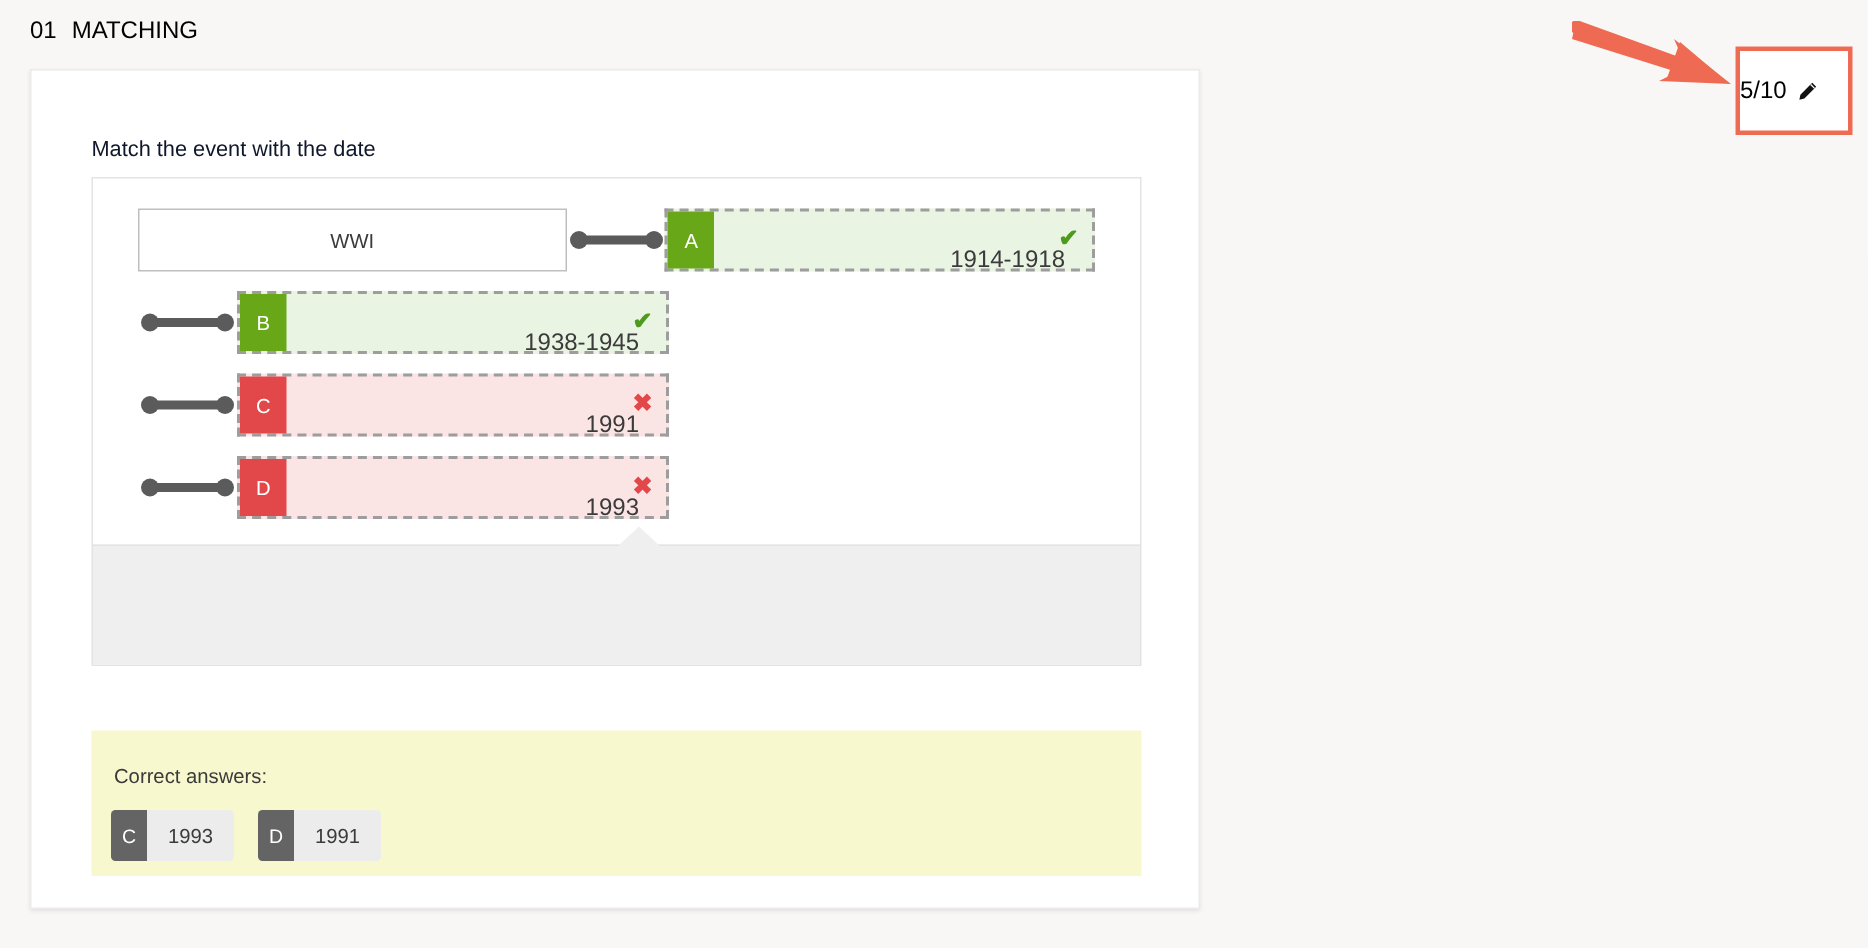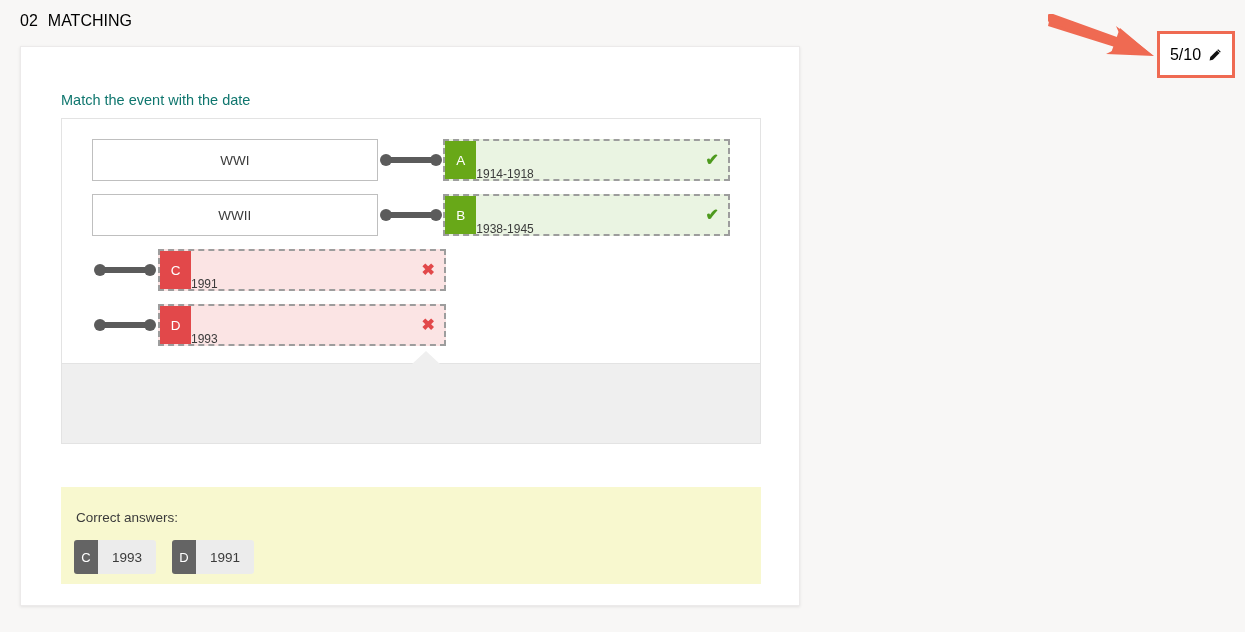--- a/index.html
+++ b/index.html
@@ -150,7 +150,7 @@
 <body>
 
 <div id="question-header">
-  <span>02</span>
+  <span>01</span>
   <span>MATCHING</span>
 </div>
 

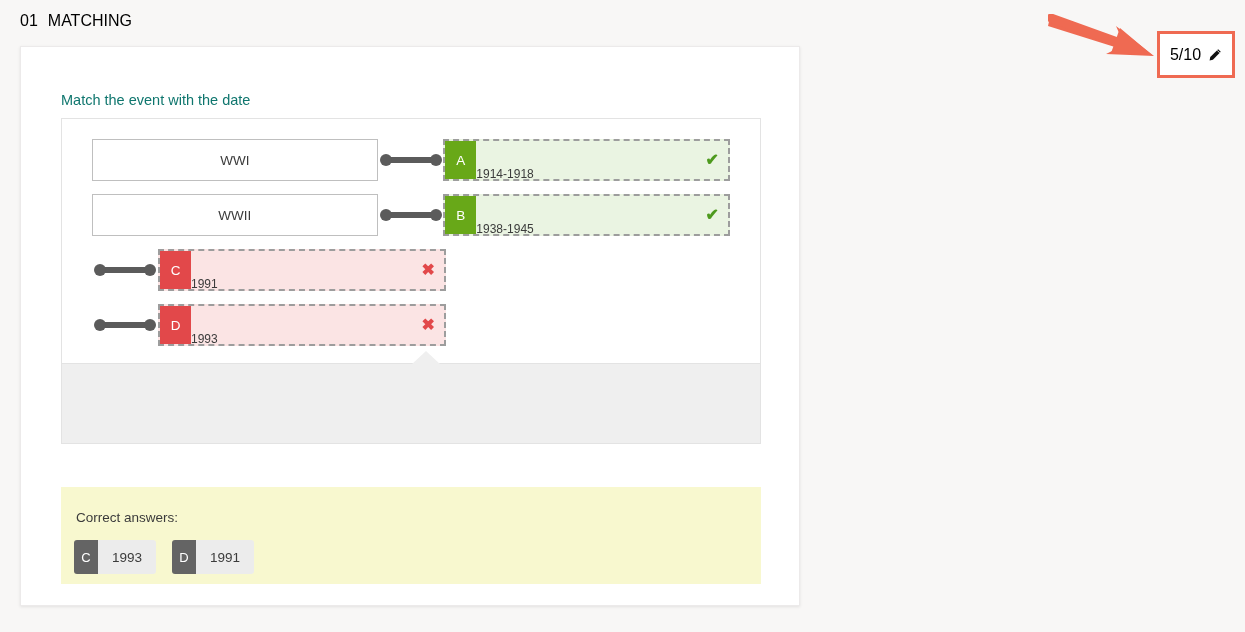--- a/index.html
+++ b/index.html
@@ -22,10 +22,10 @@
   #score-widget {
     position: absolute;
     left: 1157px; top: 31px;
-    width: 78px; height: 47px;
+    width: 78px; height: 59px;
     border: 3px solid #ef6a52;
     background: #ffffff;
-    display: flex; align-items: center; justify-content: center; gap: 7px;
+    display: flex; align-items: center; justify-content: flex-start; gap: 7px;
   }
   #edit-icon { width: 14px; height: 14px; display: block; }
 

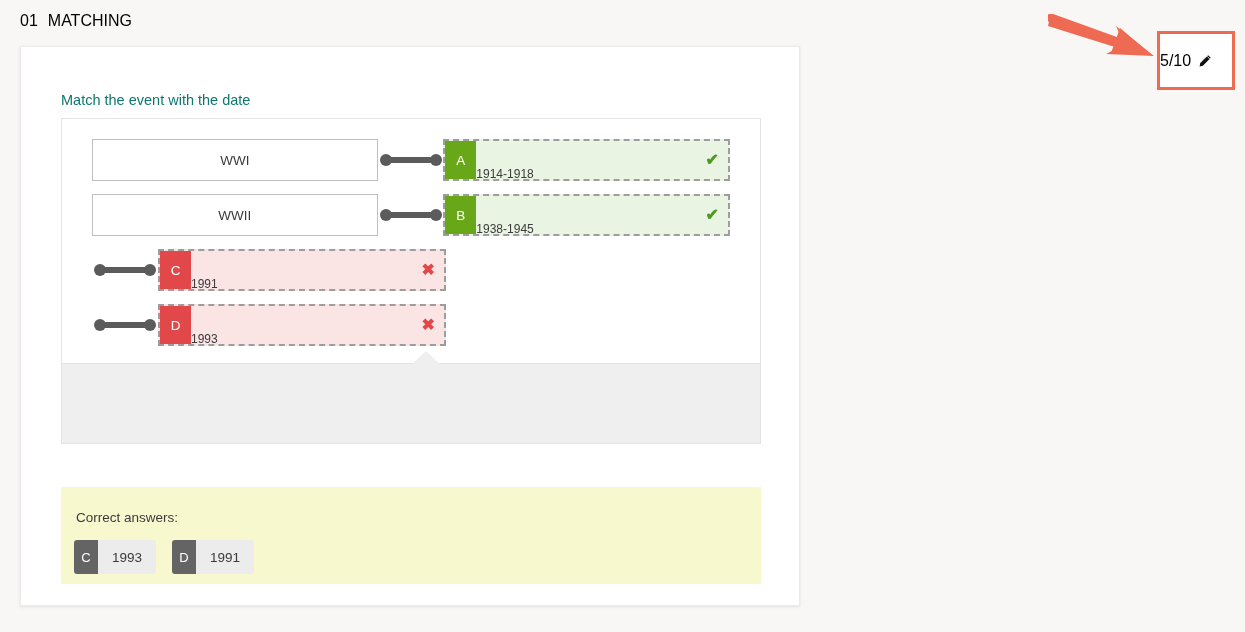--- a/index.html
+++ b/index.html
@@ -43,7 +43,7 @@
 
   #question-prompt {
     position: absolute; left: 40px; top: 45px;
-    font-size: 14.5px; color: #0f766e;
+    font-size: 14.5px; color: #0f172a;
   }
 
   

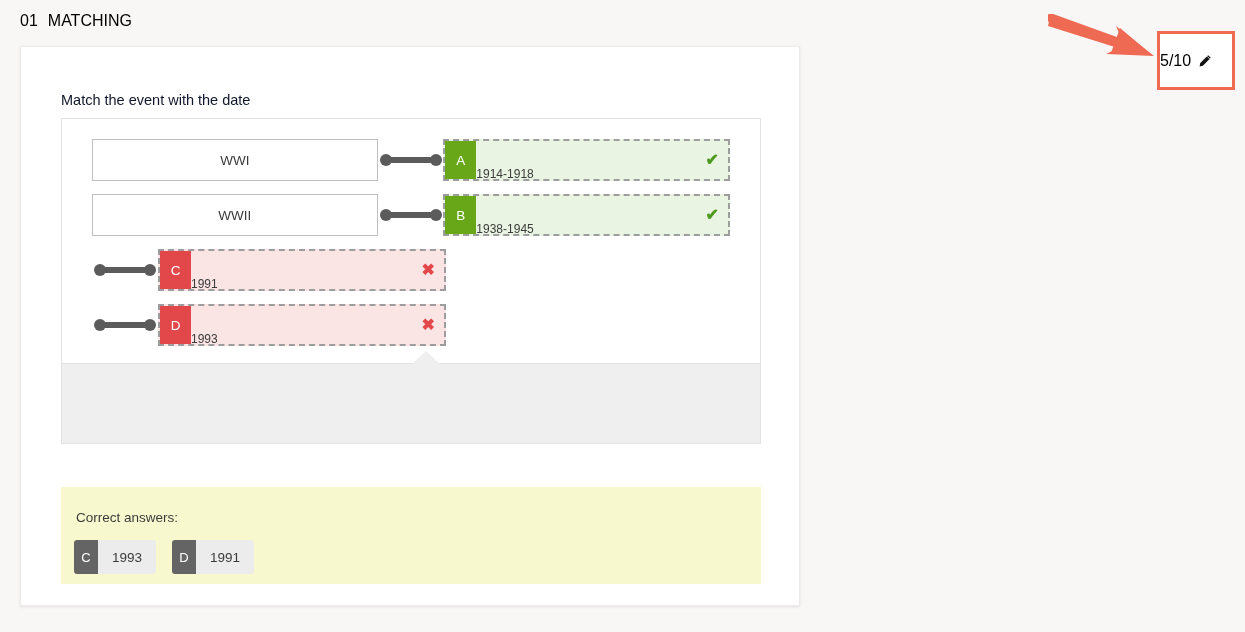--- a/index.html
+++ b/index.html
@@ -89,8 +89,8 @@
   .incorrect .letter-badge { background: #e2484a; }
 
   .answer-text {
-    flex: 1 1 auto; text-align: left;
-    font-size: 12px; color: #3b3b3b;
+    flex: 1 1 auto; text-align: right;
+    font-size: 16px; color: #3b3b3b;
     padding-right: 18px;
     margin-top: 28px;
   }

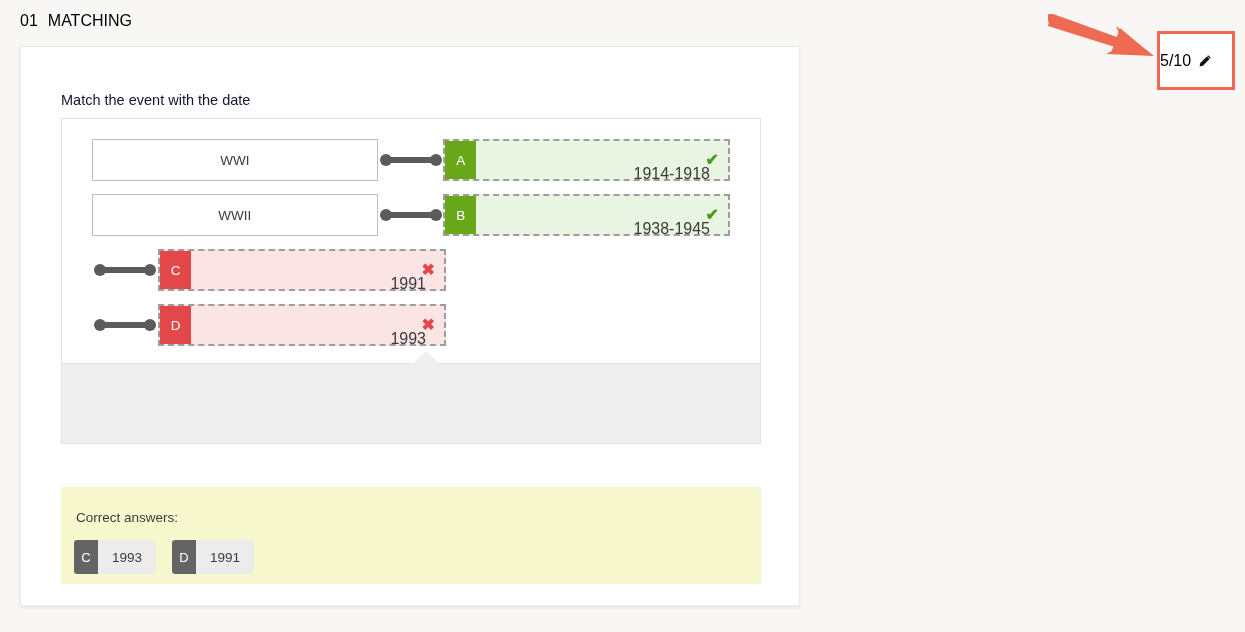--- a/index.html
+++ b/index.html
@@ -195,9 +195,6 @@
       </div>
 
       <div class="match-row">
-        <div class="left-item">
-          <span>WWII</span>
-        </div>
         <div class="connector">
           <svg width="66" height="42" viewBox="0 0 66 42">
             <line x1="8" y1="21" x2="58" y2="21" stroke="#5b5b5b" stroke-width="6"></line>

